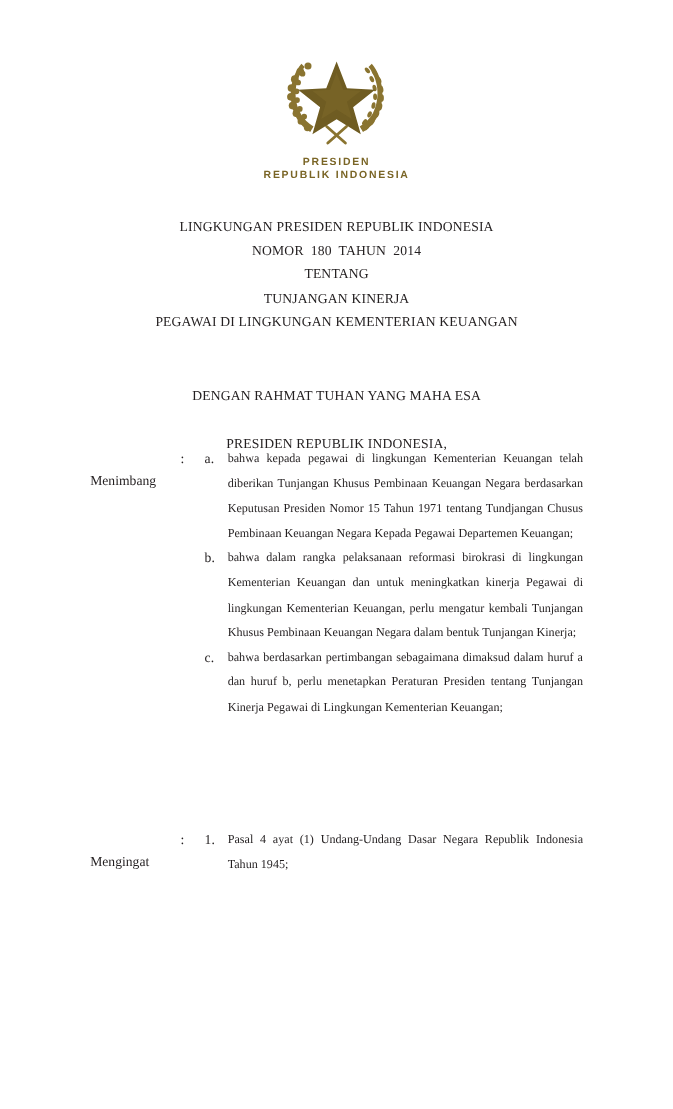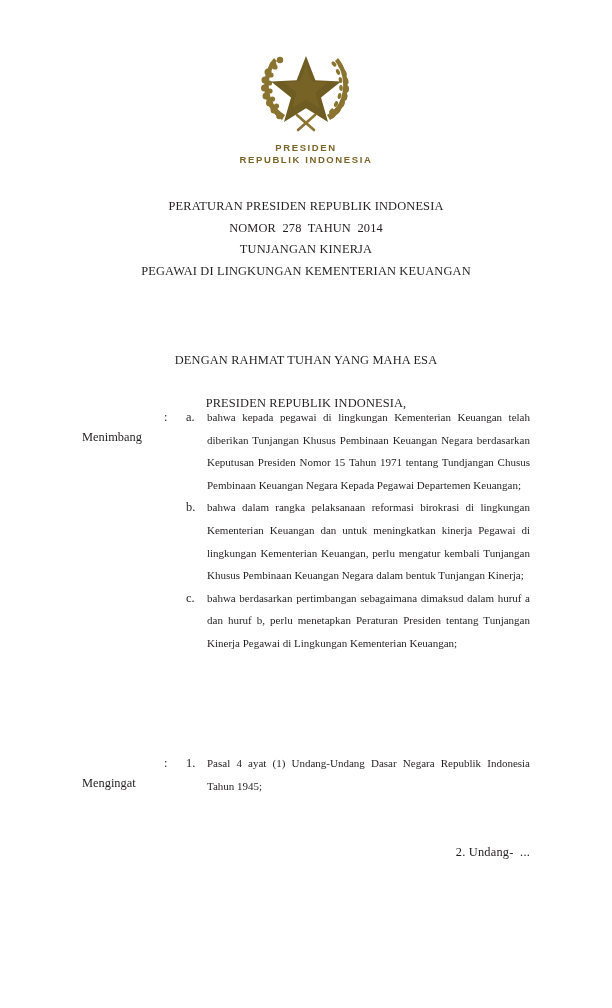--- a/index.html
+++ b/index.html
@@ -209,7 +209,7 @@
   </div>
 
   <div class="title-block">
-    <div class="title-line">PERATURAN PRESIDEN REPUBLIK INDONESIA</div>
+    <div class="title-line">LINGKUNGAN PRESIDEN REPUBLIK INDONESIA</div>
     <div class="title-line">NOMOR  278  TAHUN  2014</div>
     <div class="title-line">TUNJANGAN KINERJA</div>
     <div class="title-line">PEGAWAI DI LINGKUNGAN KEMENTERIAN KEUANGAN</div>

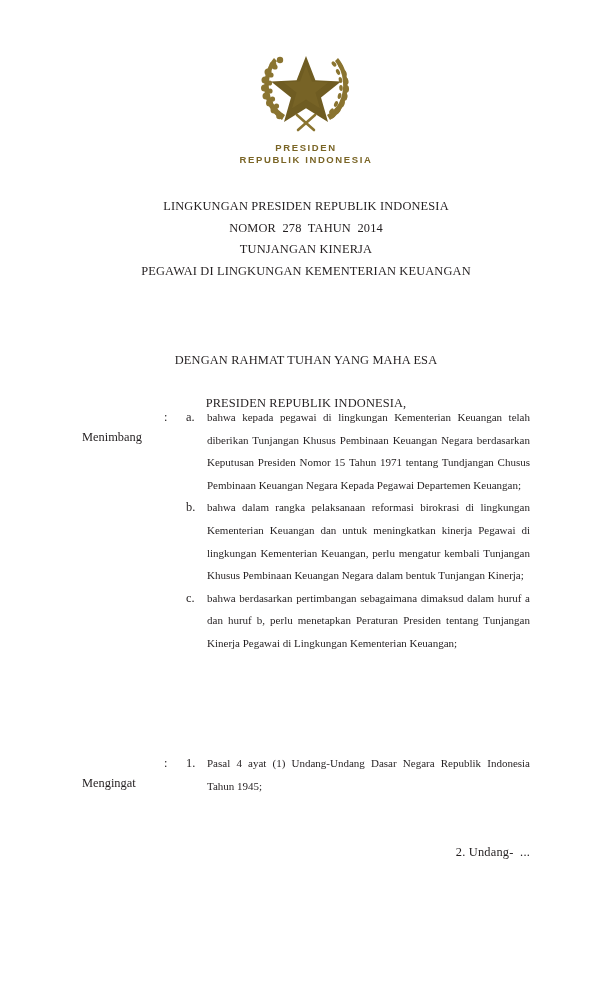--- a/index.html
+++ b/index.html
@@ -210,7 +210,7 @@
 
   <div class="title-block">
     <div class="title-line">LINGKUNGAN PRESIDEN REPUBLIK INDONESIA</div>
-    <div class="title-line">NOMOR  278  TAHUN  2014</div>
+    <div class="title-line">NOMOR  180  TAHUN  2014</div>
     <div class="title-line">TUNJANGAN KINERJA</div>
     <div class="title-line">PEGAWAI DI LINGKUNGAN KEMENTERIAN KEUANGAN</div>
   </div>

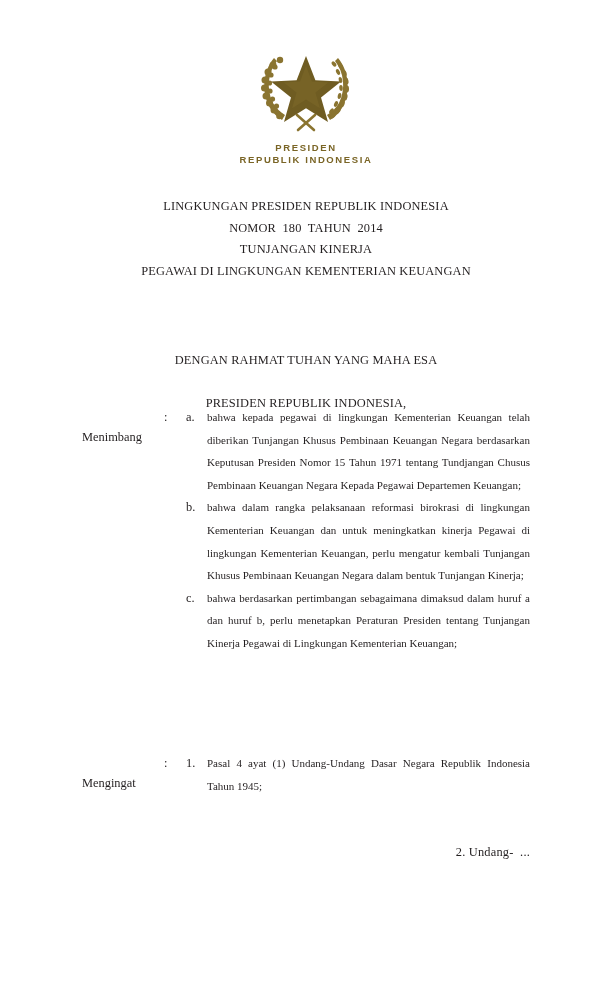--- a/index.html
+++ b/index.html
@@ -211,6 +211,7 @@
   <div class="title-block">
     <div class="title-line">LINGKUNGAN PRESIDEN REPUBLIK INDONESIA</div>
     <div class="title-line">NOMOR  180  TAHUN  2014</div>
+    <div class="title-line">TENTANG</div>
     <div class="title-line">TUNJANGAN KINERJA</div>
     <div class="title-line">PEGAWAI DI LINGKUNGAN KEMENTERIAN KEUANGAN</div>
   </div>

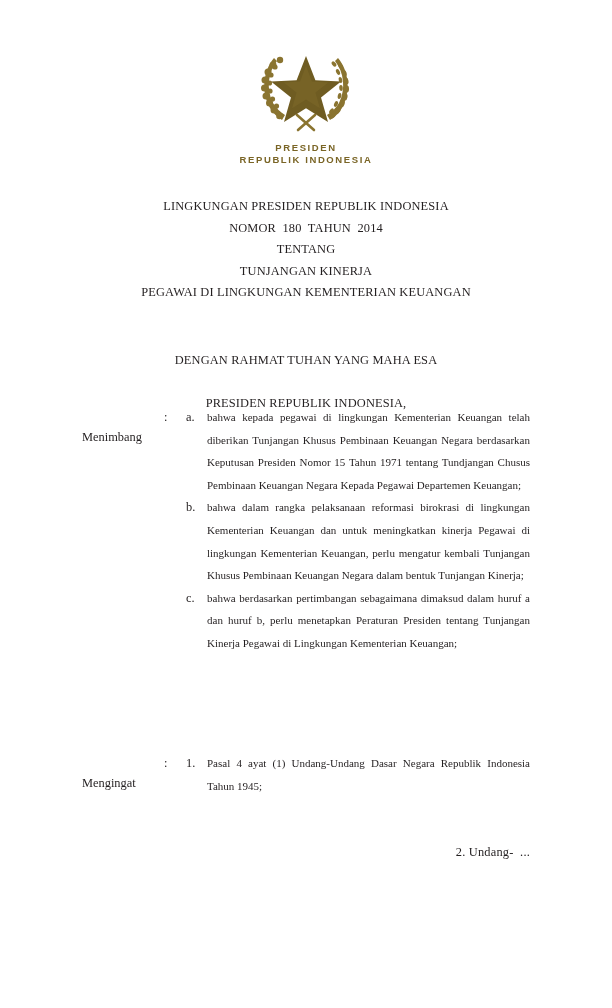--- a/index.html
+++ b/index.html
@@ -257,7 +257,6 @@
     </div>
   </div>
 
-  <div class="footer-cont">2. Undang-  ...</div>
 
 </div>
 

